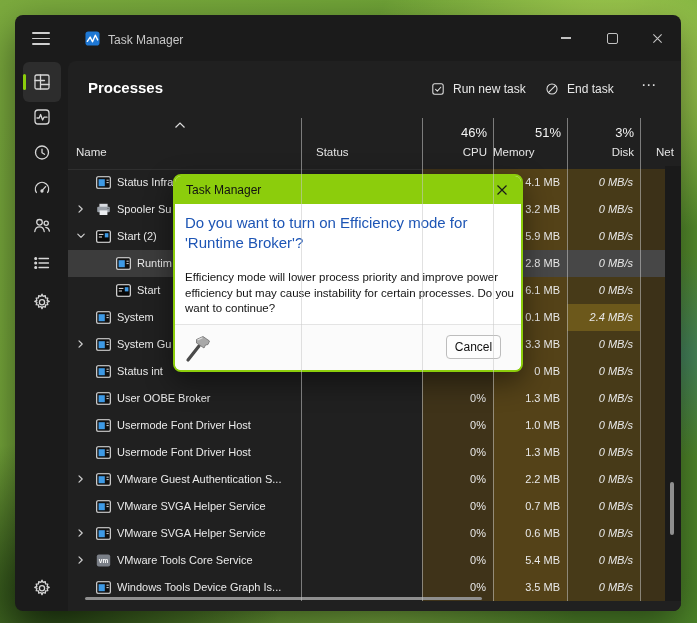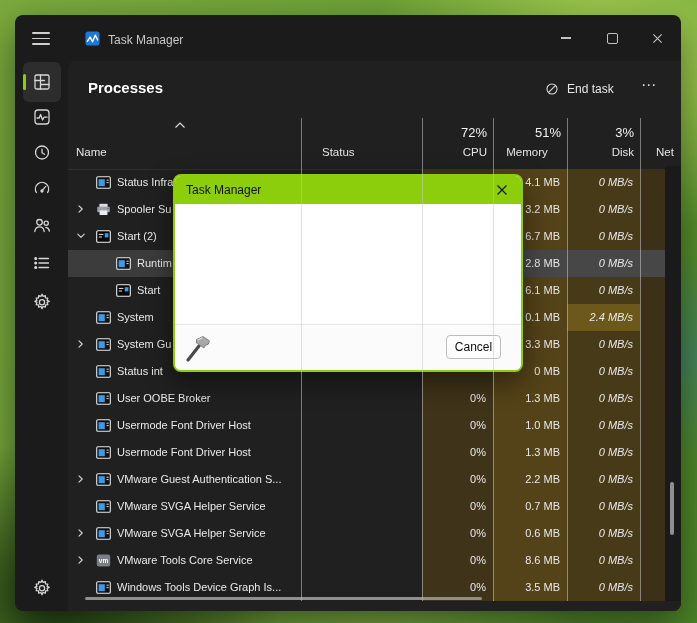--- a/index.html
+++ b/index.html
@@ -170,6 +170,15 @@
     <div class="content">
       <div class="toolbar">
         <div class="pg-title">Processes</div>
+        <div class="tb-btn btn-run">
+          <span>
+            <svg viewBox="0 0 20 20" width="16" height="16" fill="none" stroke="#e2e2e2" stroke-width="1.3">
+                <rect x="3.5" y="3.5" width="13" height="13" rx="2.5"></rect>
+                <path d="M7 10.5l2.2 2.2L13.5 7.8" stroke-linecap="round" stroke-linejoin="round"></path>
+              </svg>
+          </span>
+          <span>Run new task</span>
+        </div>
         <div class="tb-btn btn-end">
           <span>
             <svg viewBox="0 0 20 20" width="16" height="16" fill="none" stroke="#e2e2e2" stroke-width="1.3">

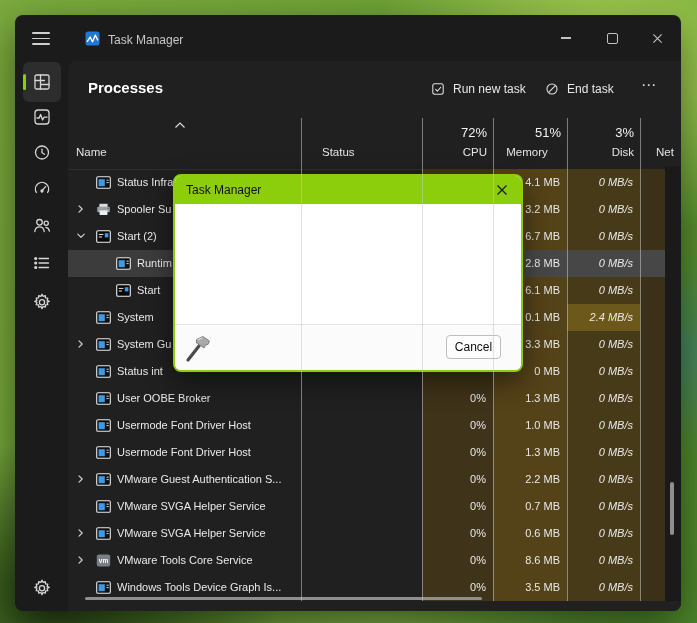--- a/index.html
+++ b/index.html
@@ -199,7 +199,7 @@
         </div>
         <div class="hlabel" style="left:8px">Name</div>
         <div class="hlabel" style="left:254px">Status</div>
-        <div class="pct r-cpu">72%</div>
+        <div class="pct r-cpu">46%</div>
         <div class="hlabel r-cpu" style="text-align:right">CPU</div>
         <div class="pct r-mem">51%</div>
         <div class="hlabel r-mem" style="text-align:center">Memory</div>

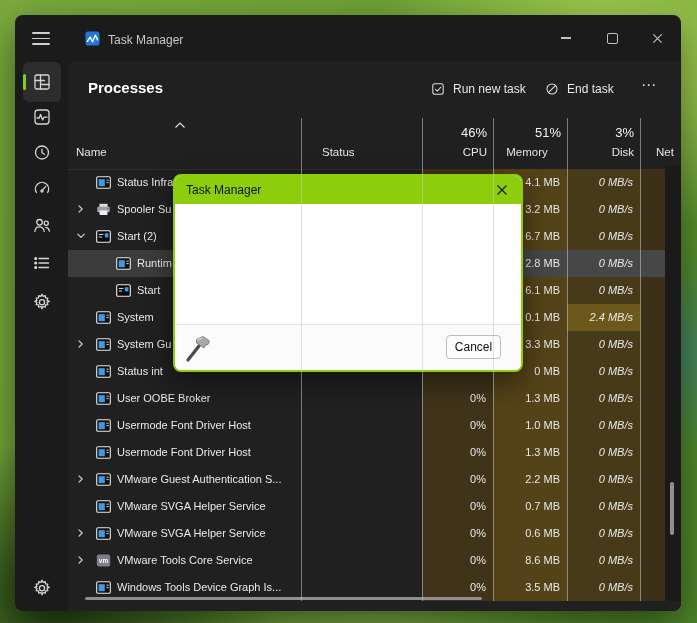--- a/index.html
+++ b/index.html
@@ -198,7 +198,7 @@
             </svg>
         </div>
         <div class="hlabel" style="left:8px">Name</div>
-        <div class="hlabel" style="left:254px">Status</div>
+        <div class="hlabel" style="left:248px">Status</div>
         <div class="pct r-cpu">46%</div>
         <div class="hlabel r-cpu" style="text-align:right">CPU</div>
         <div class="pct r-mem">51%</div>

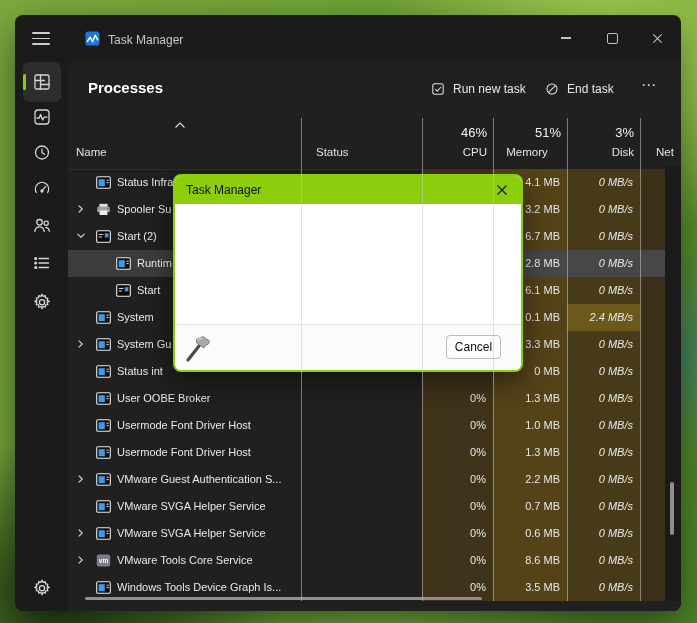--- a/index.html
+++ b/index.html
@@ -202,7 +202,7 @@
         <div class="pct r-cpu">46%</div>
         <div class="hlabel r-cpu" style="text-align:right">CPU</div>
         <div class="pct r-mem">51%</div>
-        <div class="hlabel r-mem" style="text-align:center">Memory</div>
+        <div class="hlabel r-mem" style="text-align:left">Memory</div>
         <div class="pct r-disk">3%</div>
         <div class="hlabel r-disk" style="text-align:right">Disk</div>
         <div class="hlabel" style="left:588px">Net</div>

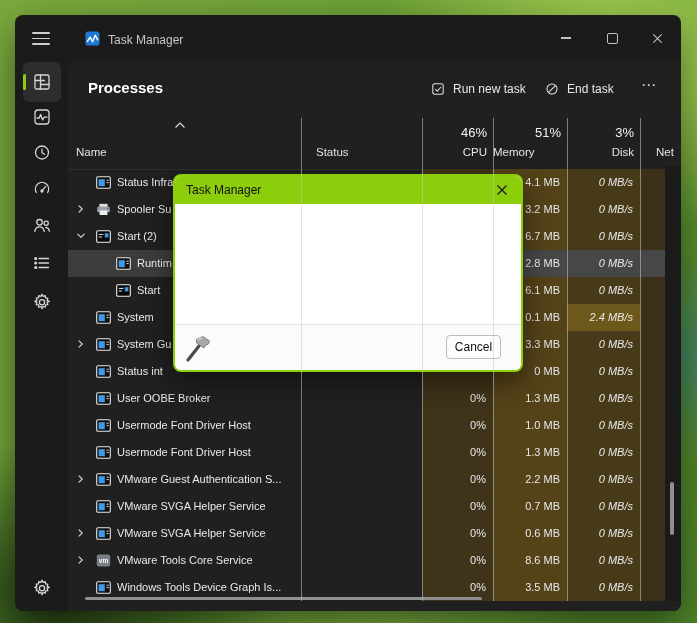--- a/index.html
+++ b/index.html
@@ -533,6 +533,10 @@
           </svg>
       </div>
     </div>
+    <div class="dlg-body">
+      <div class="dlg-head">Do you want to turn on Efficiency mode for 'Runtime Broker'?</div>
+      <div class="dlg-text">Efficiency mode will lower process priority and improve power efficiency but may cause instability for certain processes. Do you want to continue?</div>
+    </div>
     <div class="dlg-foot">
       <div class="hammer">
         <svg viewBox="0 0 30 30" width="30" height="30">

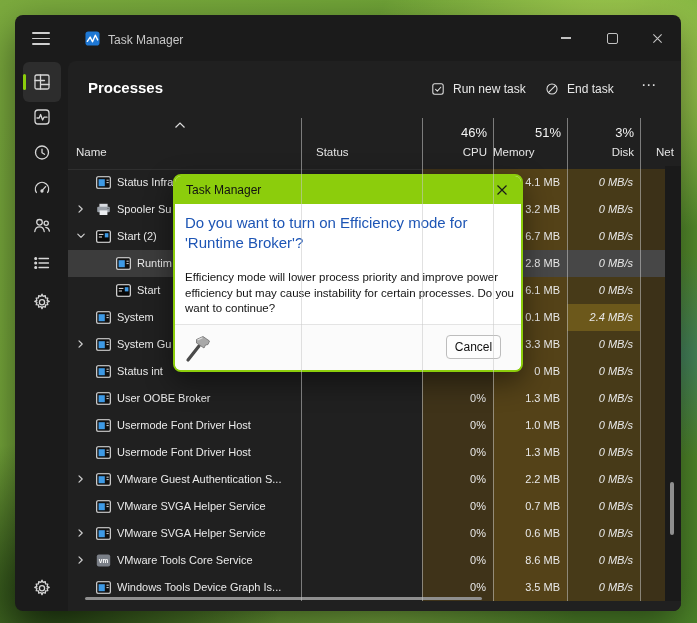--- a/index.html
+++ b/index.html
@@ -274,7 +274,7 @@
             </div>
             <div class="cell c-status"></div>
             <div class="cell c-num c-cpu"></div>
-            <div class="cell c-num c-mem">6.7 MB</div>
+            <div class="cell c-num c-mem">5.9 MB</div>
             <div class="cell c-num c-disk">0 MB/s</div>
             <div class="cell c-net"></div>
           </div>

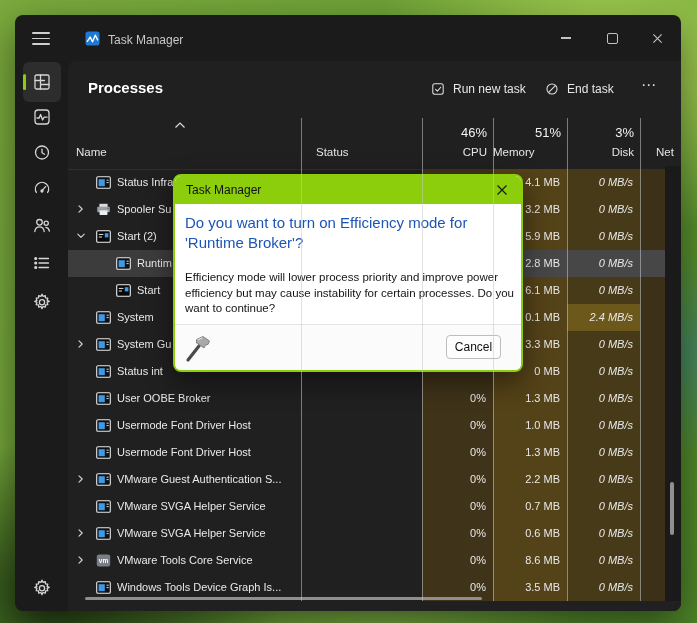--- a/index.html
+++ b/index.html
@@ -497,7 +497,7 @@
             </div>
             <div class="cell c-status"></div>
             <div class="cell c-num c-cpu">0%</div>
-            <div class="cell c-num c-mem">8.6 MB</div>
+            <div class="cell c-num c-mem">5.4 MB</div>
             <div class="cell c-num c-disk">0 MB/s</div>
             <div class="cell c-net"></div>
           </div>

